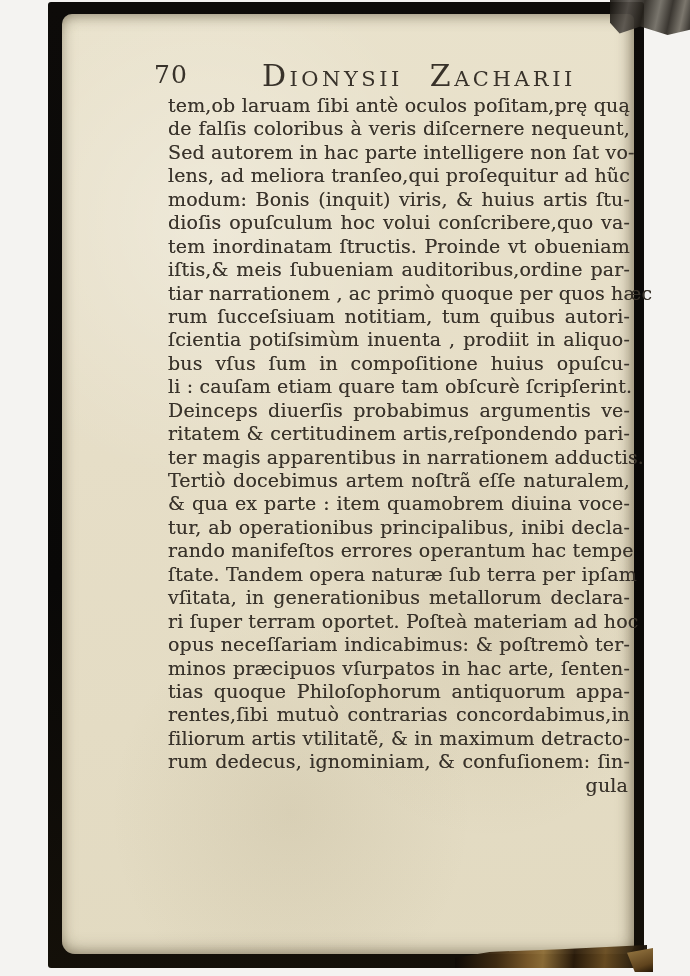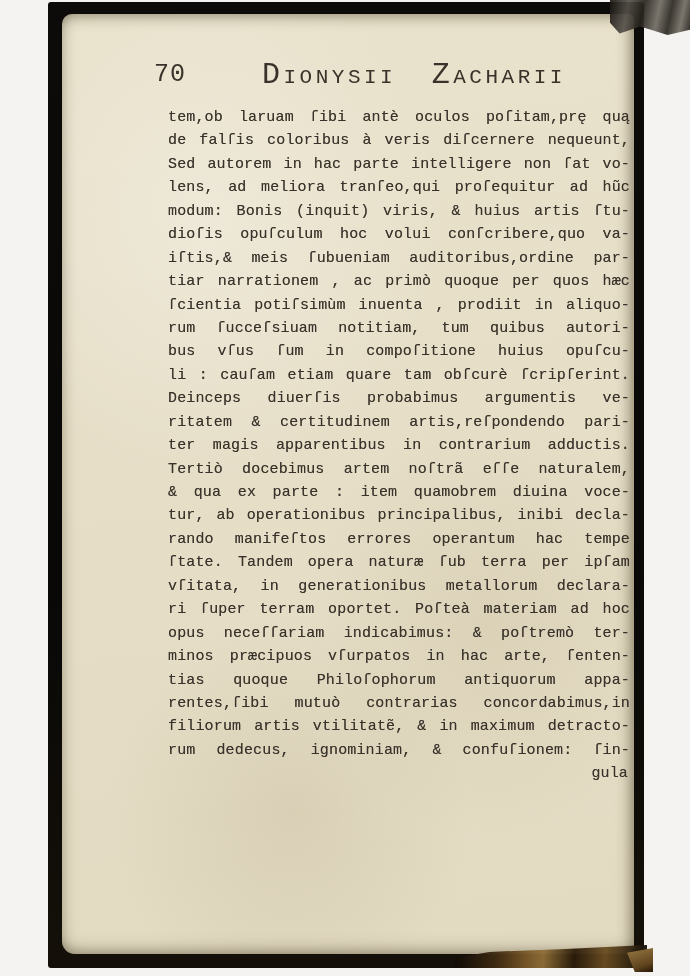--- a/index.html
+++ b/index.html
@@ -11,7 +11,7 @@
   }
   .scan {
     position: relative;
-    width: 690px; height: 976px; font-family: Liberation Mono, monospace;
+    width: 690px; height: 976px;
   }
   
   .backdrop {

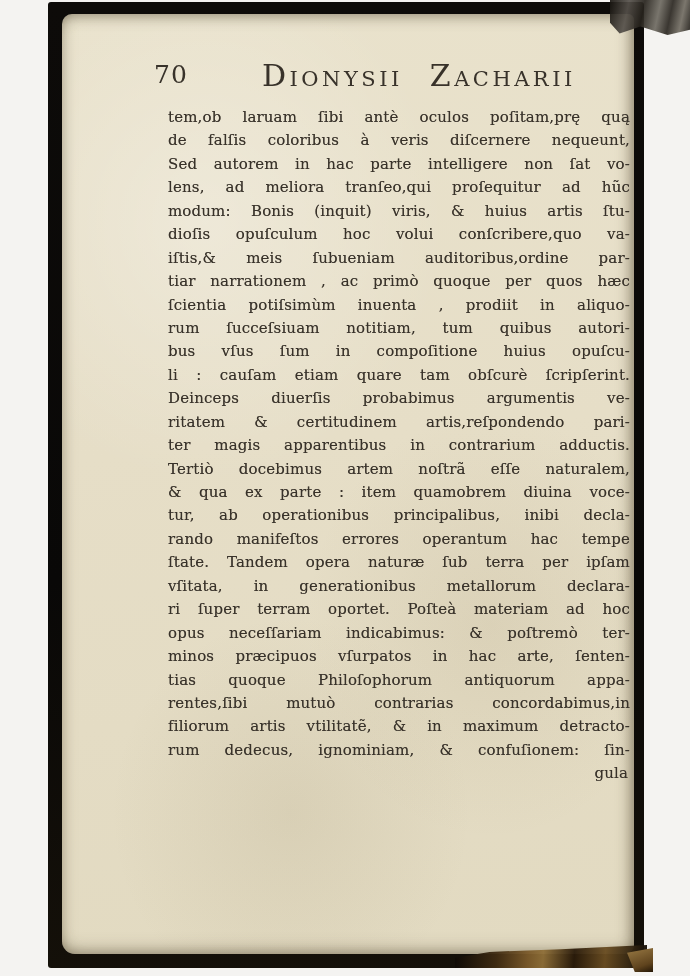--- a/index.html
+++ b/index.html
@@ -64,11 +64,10 @@
     position: absolute;
     left: 106px; top: 80px;
     width: 462px;
-    font-size: 15px;
+    font-size: 19px;
     line-height: 23.45px;
     letter-spacing: 0.15px;
     text-shadow: 0 0 0.5px rgba(56,50,42,0.55);
-    margin-top: 12px;
   }
   .ln {
     text-align: justify;

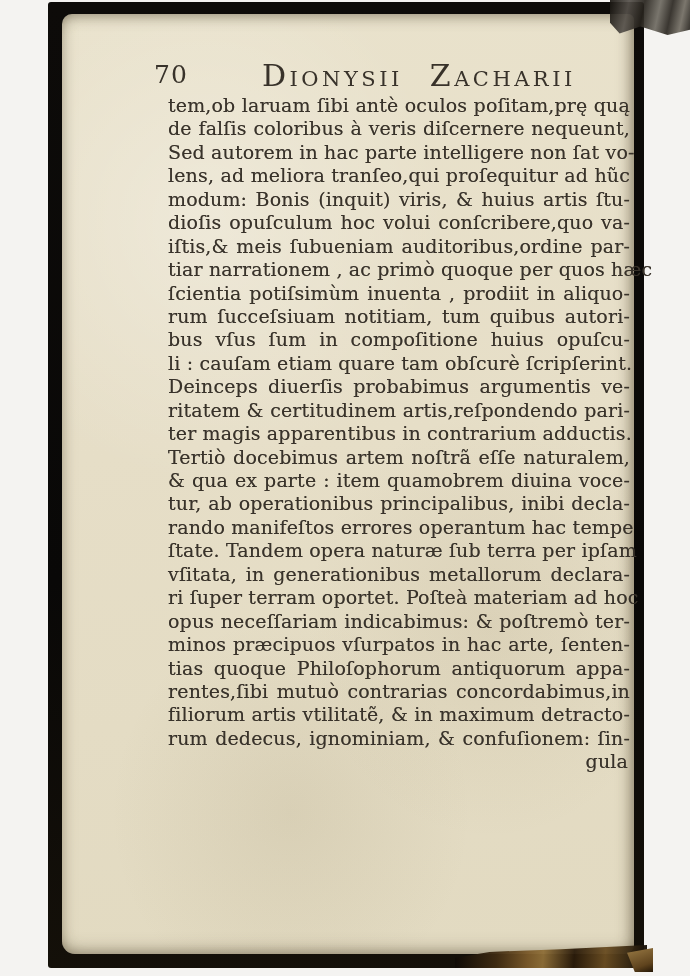--- a/index.html
+++ b/index.html
@@ -130,6 +130,7 @@
         <div class="ln">lens, ad meliora tranſeo,qui proſequitur ad hũc</div>
         <div class="ln">modum: Bonis (inquit) viris, &amp; huius artis ſtu-</div>
         <div class="ln">dioſis opuſculum hoc volui conſcribere,quo va-</div>
+        <div class="ln">tem inordinatam ſtructis. Proinde vt obueniam</div>
         <div class="ln">iſtis,&amp; meis ſubueniam auditoribus,ordine par-</div>
         <div class="ln">tiar narrationem , ac primò quoque per quos hæc</div>
         <div class="ln">ſcientia potiſsimùm inuenta , prodiit in aliquo-</div>

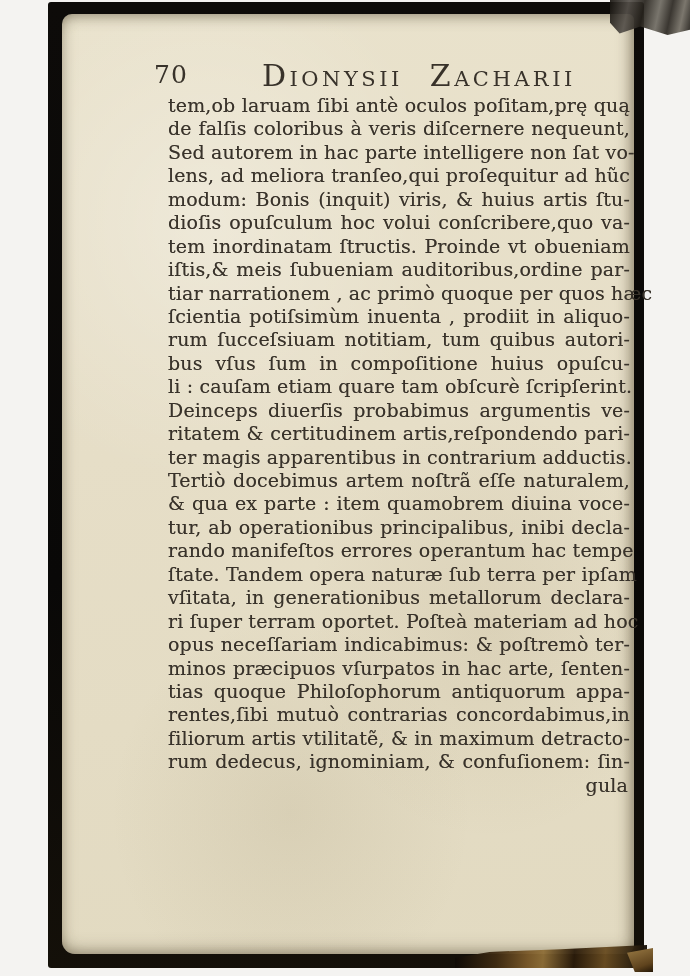--- a/index.html
+++ b/index.html
@@ -133,8 +133,8 @@
         <div class="ln">tem inordinatam ſtructis. Proinde vt obueniam</div>
         <div class="ln">iſtis,&amp; meis ſubueniam auditoribus,ordine par-</div>
         <div class="ln">tiar narrationem , ac primò quoque per quos hæc</div>
+        <div class="ln">rum ſucceſsiuam notitiam, tum quibus autori-</div>
         <div class="ln">ſcientia potiſsimùm inuenta , prodiit in aliquo-</div>
-        <div class="ln">rum ſucceſsiuam notitiam, tum quibus autori-</div>
         <div class="ln">bus vſus ſum in compoſitione huius opuſcu-</div>
         <div class="ln">li : cauſam etiam quare tam obſcurè ſcripſerint.</div>
         <div class="ln">Deinceps diuerſis probabimus argumentis ve-</div>

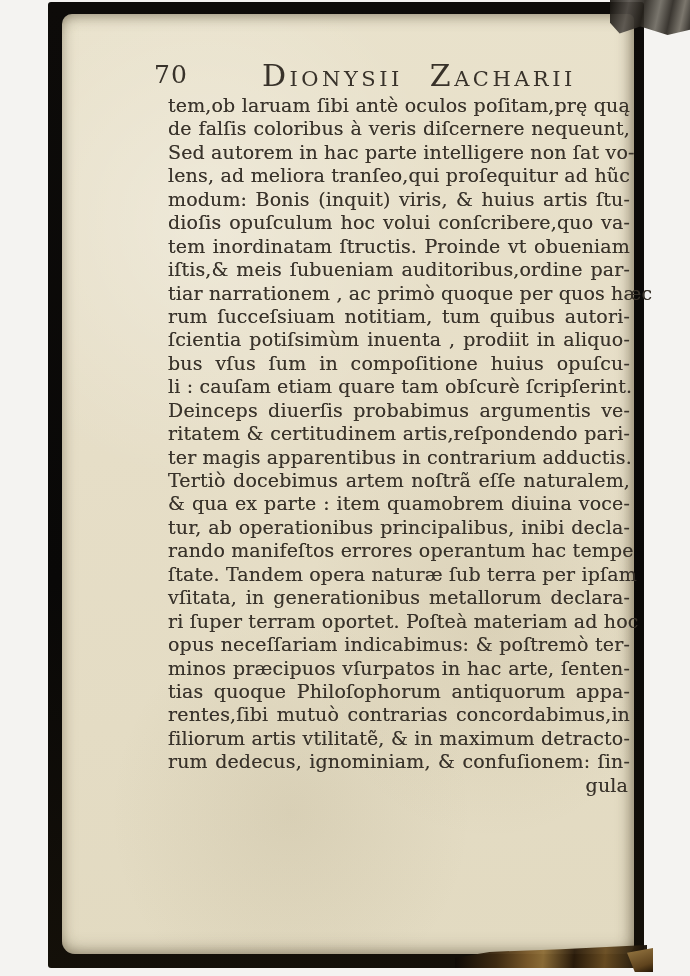--- a/index.html
+++ b/index.html
@@ -139,7 +139,7 @@
         <div class="ln">li : cauſam etiam quare tam obſcurè ſcripſerint.</div>
         <div class="ln">Deinceps diuerſis probabimus argumentis ve-</div>
         <div class="ln">ritatem &amp; certitudinem artis,reſpondendo pari-</div>
-        <div class="ln">ter magis apparentibus in contrarium adductis.</div>
+        <div class="ln">ter magis apparentibus in narrationem adductis.</div>
         <div class="ln">Tertiò docebimus artem noſtrã eſſe naturalem,</div>
         <div class="ln">&amp; qua ex parte : item quamobrem diuina voce-</div>
         <div class="ln">tur, ab operationibus principalibus, inibi decla-</div>

